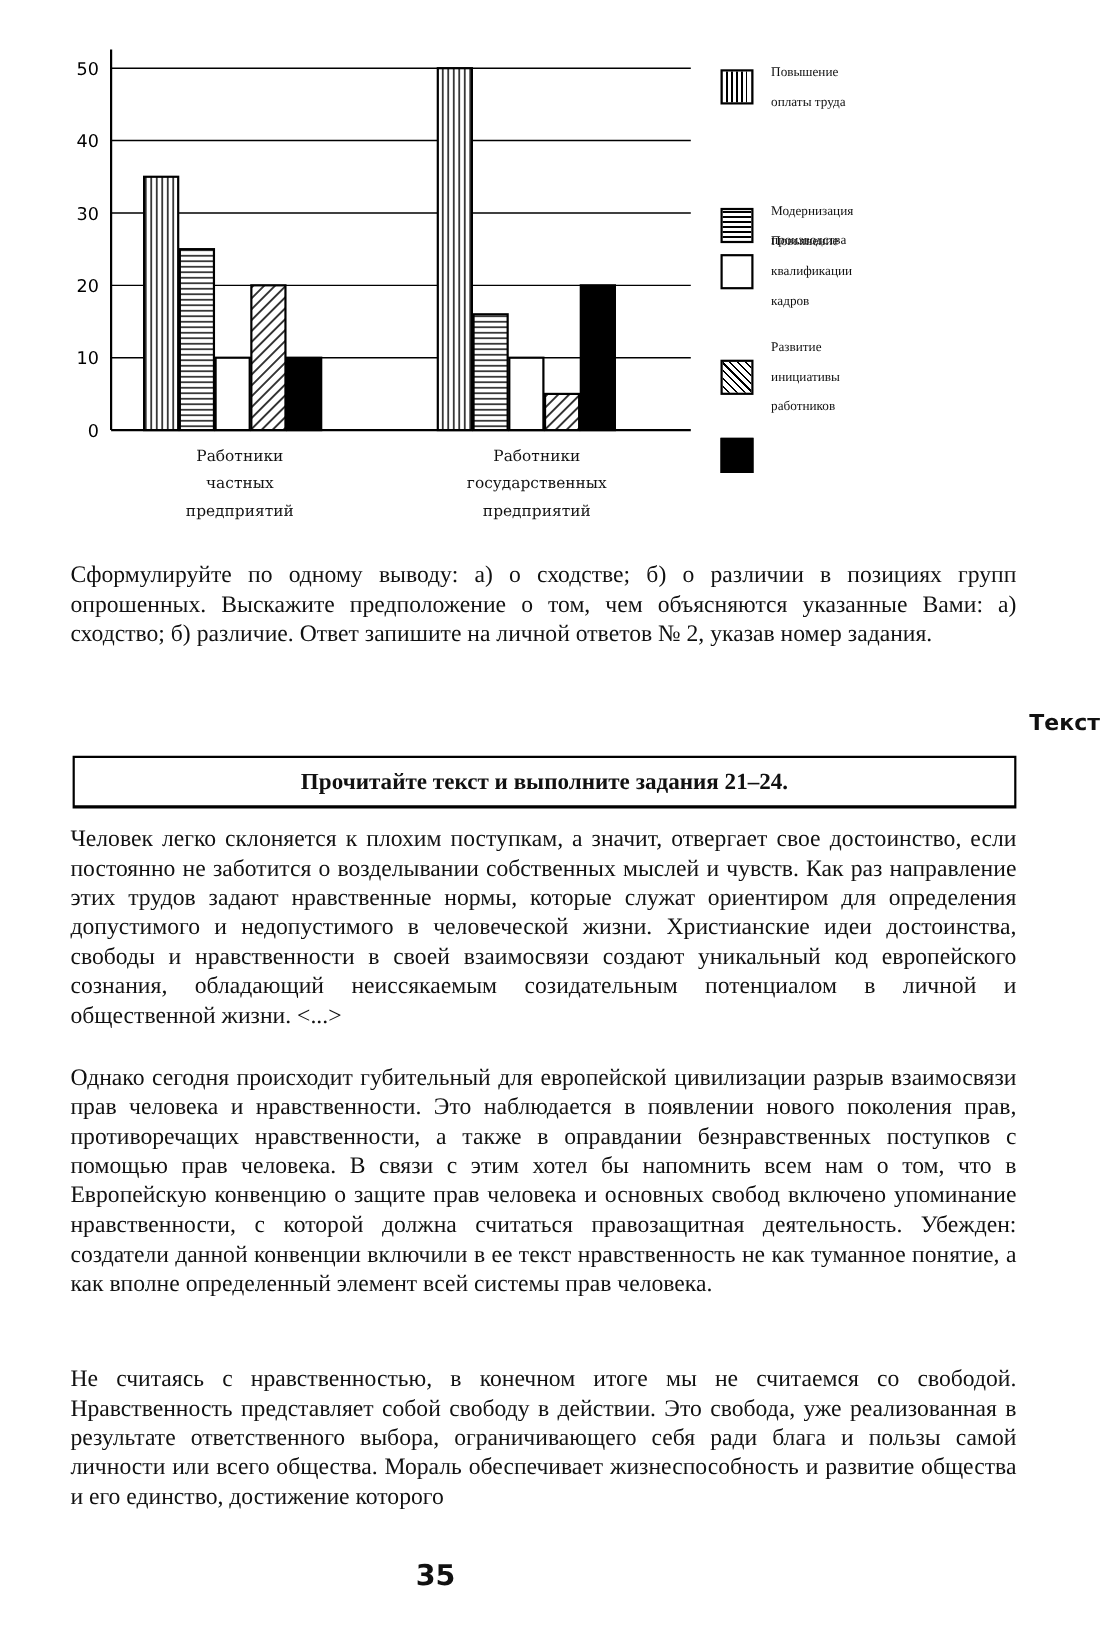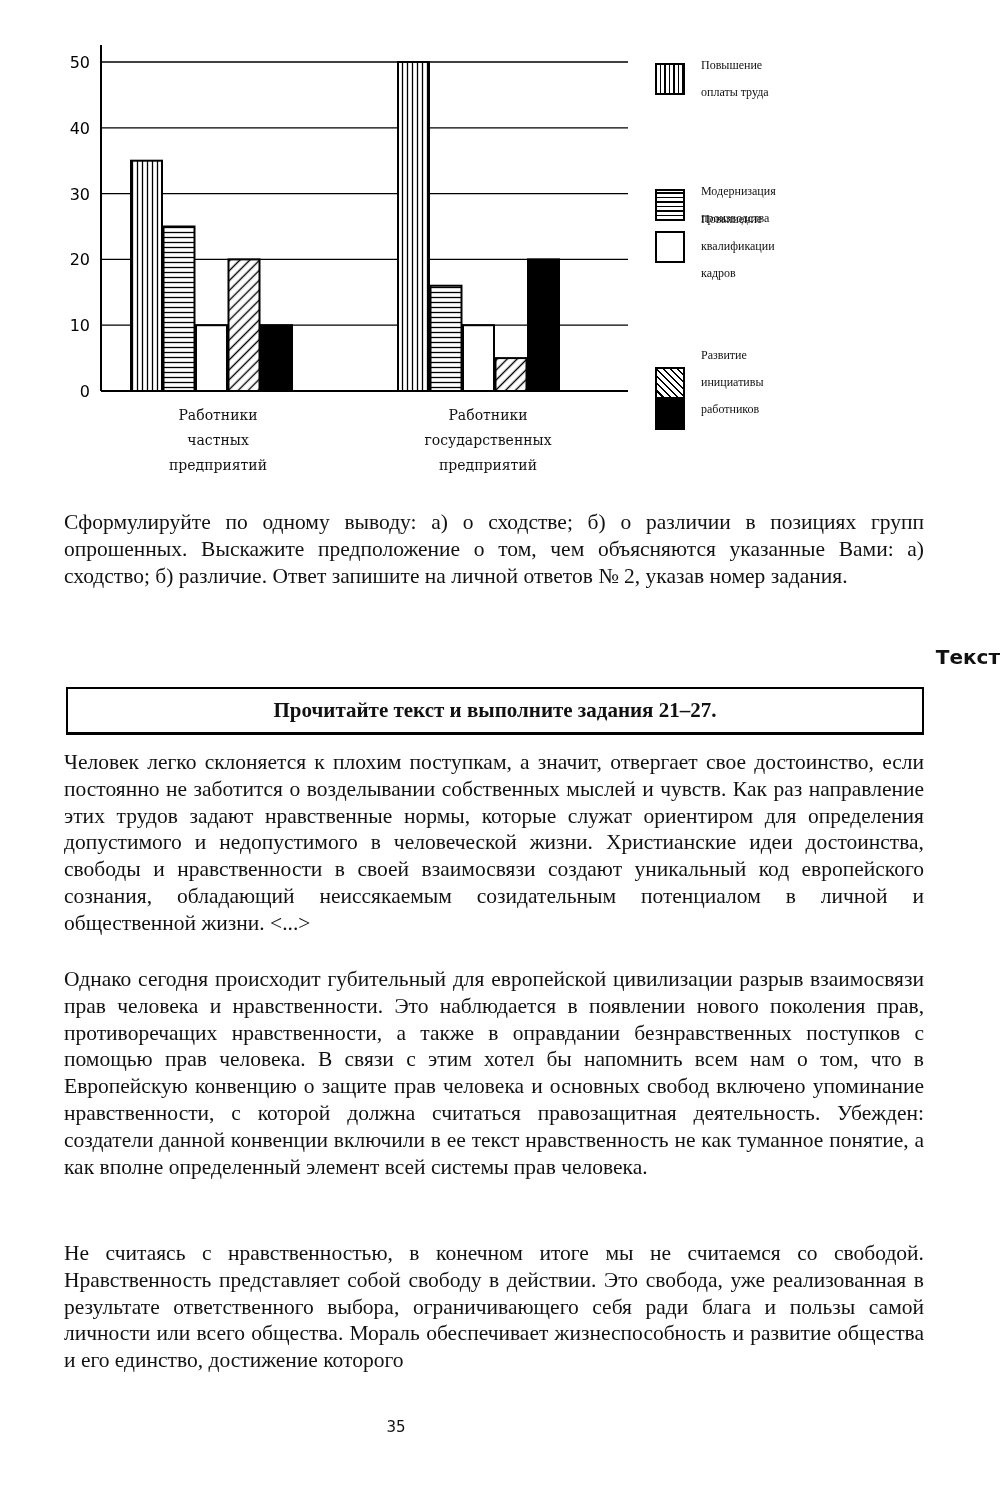--- a/index.html
+++ b/index.html
@@ -81,7 +81,7 @@
 квалификации
 кадров</div>
     </div>
-    <div class="leg-item" style="top: 250px; margin-top: 40px;">
+    <div class="leg-item" style="top: 250px;">
       <div class="leg-sw" style="background: repeating-linear-gradient(45deg, rgb(255, 255, 255) 0px, rgb(255, 255, 255) 3.5px, rgb(0, 0, 0) 3.5px, rgb(0, 0, 0) 5px);"></div>
       <div class="leg-text">Развитие
 инициативы

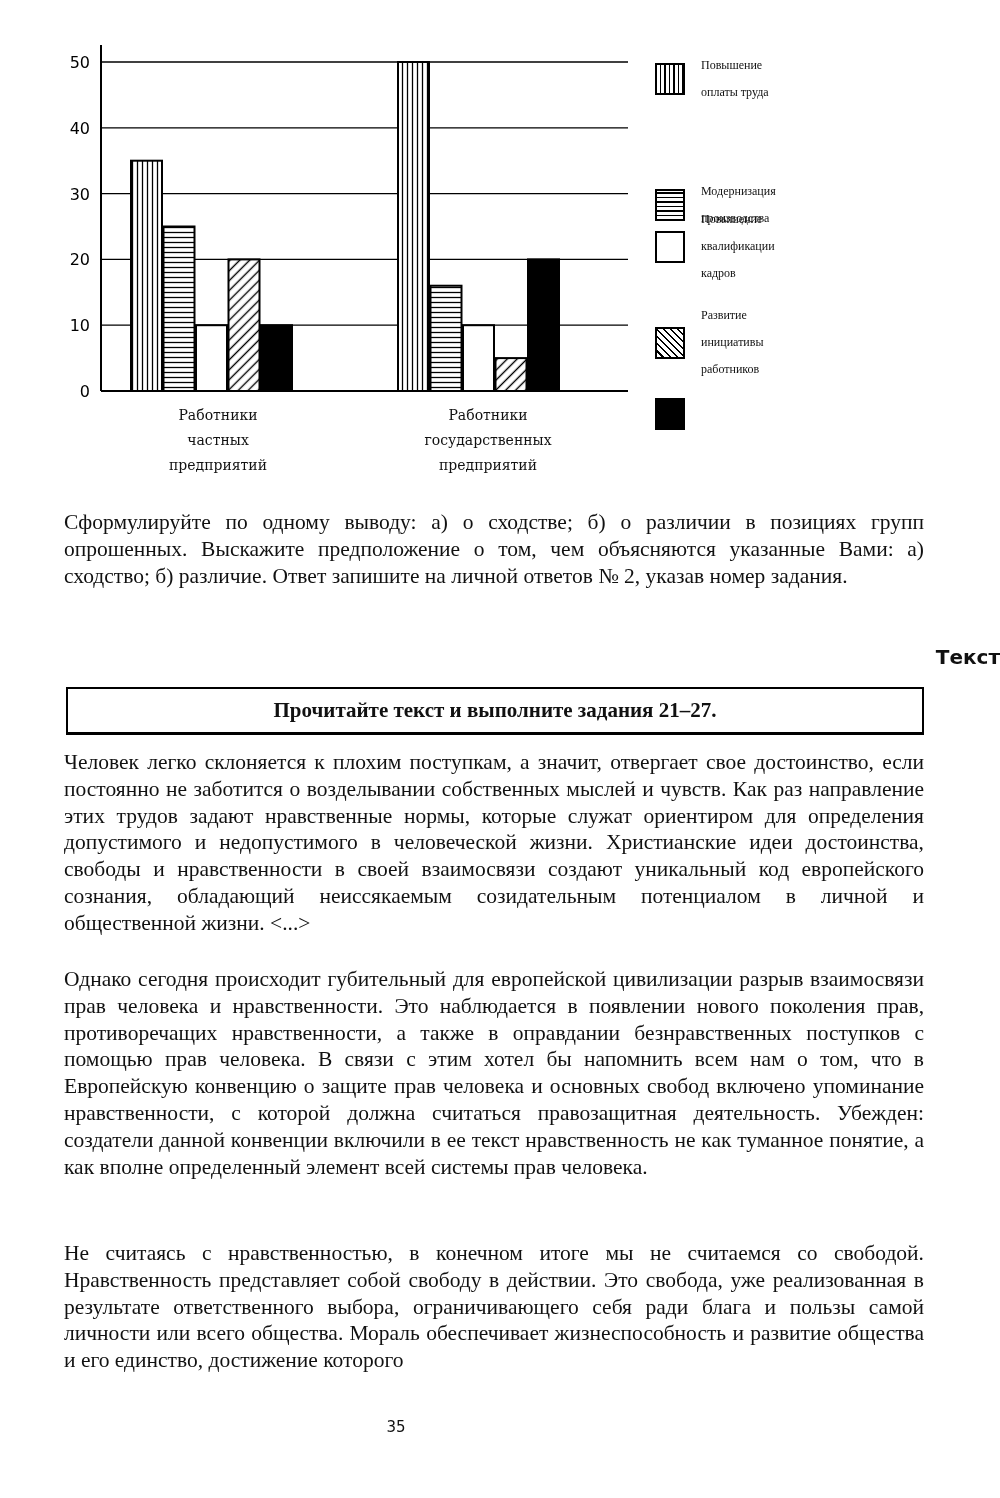--- a/index.html
+++ b/index.html
@@ -104,7 +104,7 @@
 
 <div class="heading">Текст</div>
 <div class="boxed">
-    <span>Прочитайте текст и выполните задания 21–27.</span>
+    <span>Прочитайте текст и выполните задания 21–24.</span>
   </div>
 
 <div class="para" style="top:749px; text-indent:0;">Человек легко склоняется к плохим поступкам, а значит, отвергает свое достоинство, если постоянно не заботится о возделывании собственных мыслей и чувств. Как раз направление этих трудов задают нравственные нормы, которые служат ориентиром для определения допустимого и недопустимого в человеческой жизни. Христианские идеи достоинства, свободы и нравственности в своей взаимосвязи создают уникальный код европейского сознания, обладающий неиссякаемым созидательным потенциалом в личной и общественной жизни. &lt;...&gt;</div>

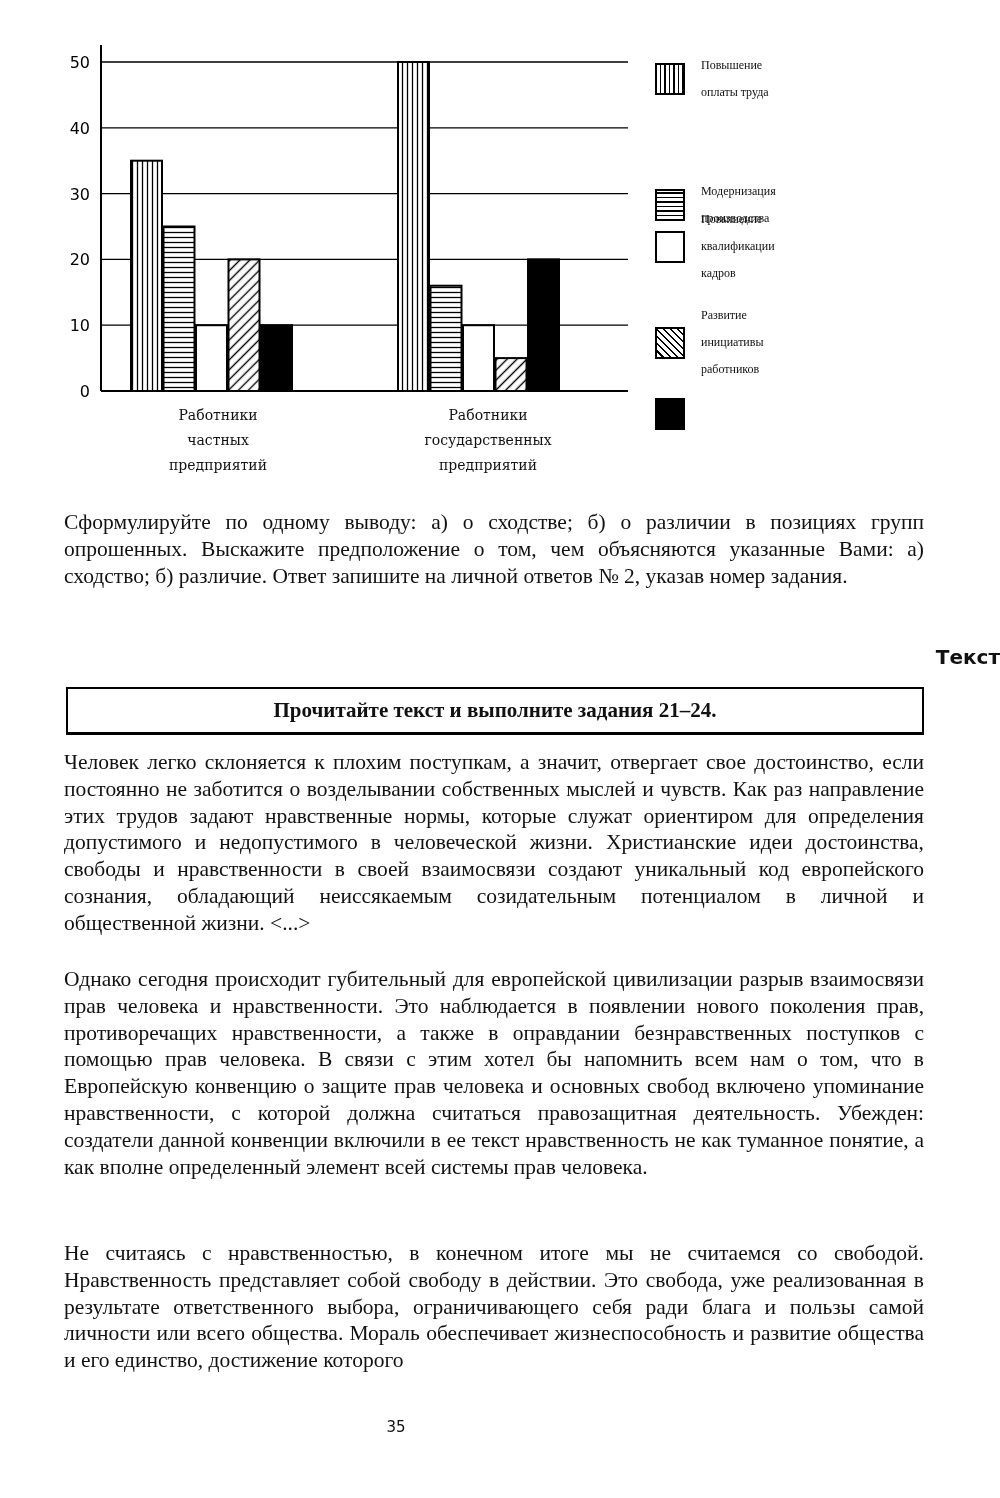--- a/index.html
+++ b/index.html
@@ -13,7 +13,7 @@
   .para { position:absolute; left:64px; width:860px; font-family:"Liberation Serif", serif; font-size:21.5px; line-height:26.8px; text-align:justify; }
   .heading { position:absolute; left:0; width:1000px; text-align:right; top:645px; font-family:"DejaVu Sans", sans-serif; font-weight:bold; font-size:20px; }
   .boxed { position:absolute; left:66px; top:687px; width:858px; height:48px; border:2px solid #000; border-bottom-width:3px; box-sizing:border-box; display:flex; align-items:center; justify-content:center; font-family:"Liberation Serif", serif; font-weight:bold; font-size:21px; }
-  .page-num { position:absolute; left:0; width:792px; top:1418px; text-align:center; font-family:"DejaVu Sans", sans-serif; font-weight:normal; font-size:15px; }
+  .page-num { position:absolute; left:0; width:792px; top:1418px; text-align:center; font-family:"DejaVu Sans", sans-serif; font-weight:bold; font-size:26px; }
 </style>
 </head>
 <body>

